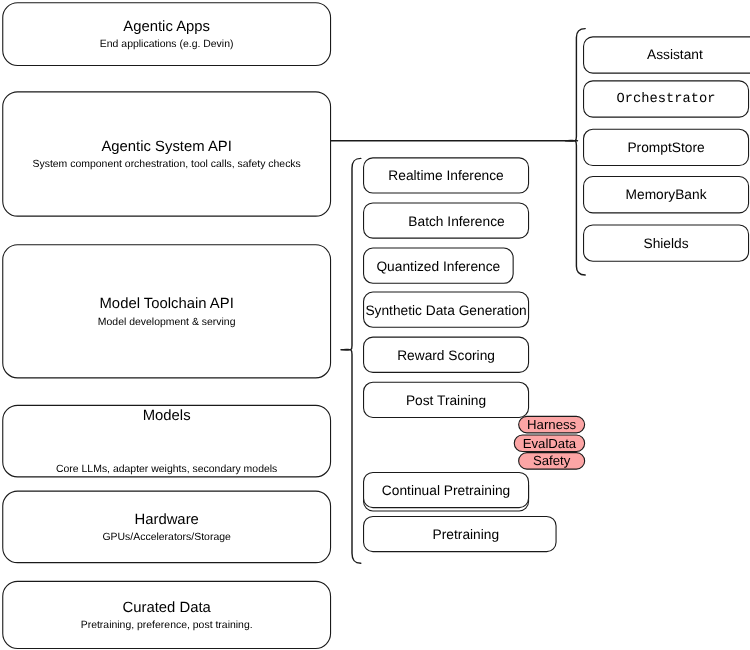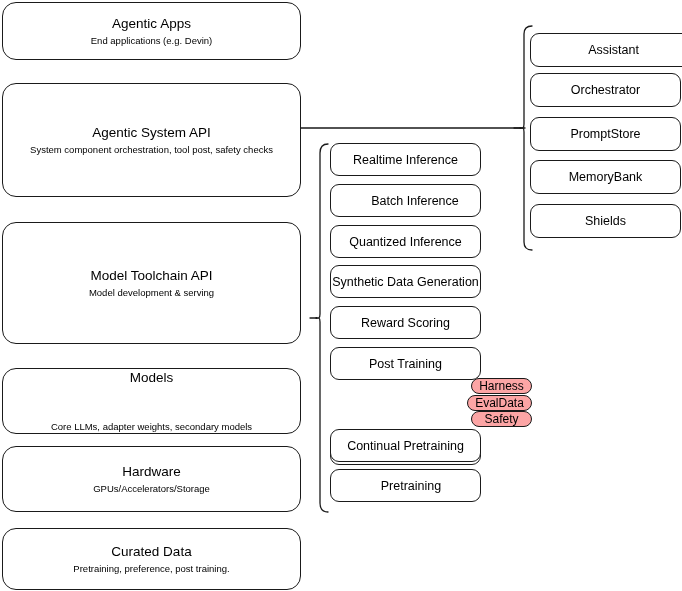--- a/index.html
+++ b/index.html
@@ -142,7 +142,7 @@
   <div class="stack-box" style="left:530px; top:33px; width:167px; height:34px;">
     <span>Assistant</span>
   </div>
-  <div class="stack-box" style="left:530px; top:73px; width:151px; height:34px;">
+  <div class="stack-box" style="left:530px; top:73px; width:151px; height:34px;font-family:Liberation Mono, monospace;">
     <span>Orchestrator</span>
   </div>
   <div class="stack-box" style="left:530px; top:117px; width:151px; height:34px;">

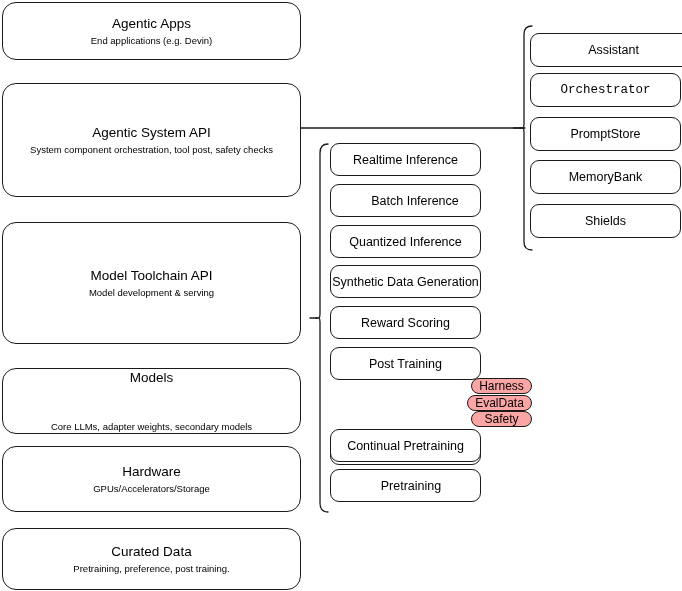--- a/index.html
+++ b/index.html
@@ -98,7 +98,7 @@
 
   <div class="box" style="left:2px; top:83px; width:299px; height:114px;">
     <div class="title">Agentic System API</div>
-    <div class="subtitle">System component orchestration, tool post, safety checks</div>
+    <div class="subtitle">System component orchestration, tool calls, safety checks</div>
   </div>
 
   <div class="box" style="left:2px; top:222px; width:299px; height:122px;">

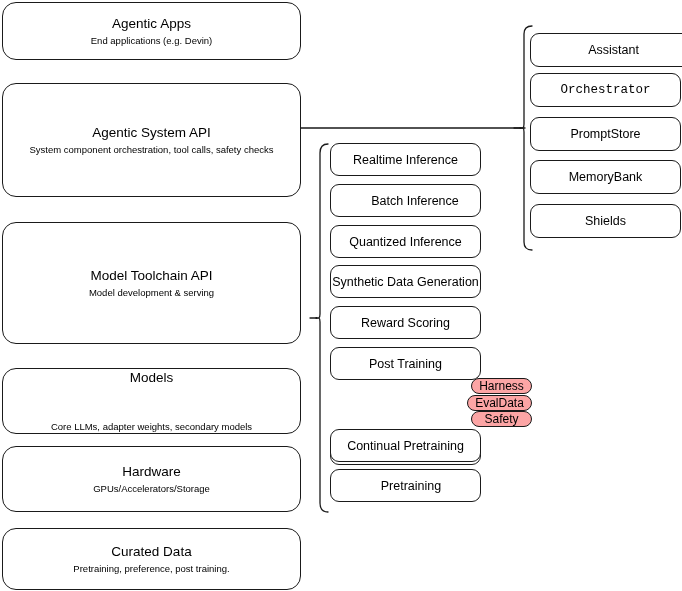--- a/index.html
+++ b/index.html
@@ -173,7 +173,7 @@
   <div class="stack-box" style="left:330px; top:184px; width:151px; height:33px;padding-left:19px;">
     <span>Batch Inference</span>
   </div>
-  <div class="stack-box" style="left:330px; top:225px; width:151px; height:33px;">
+  <div class="stack-box" style="left:330px; top:225px; width:137px; height:33px;">
     <span>Quantized Inference</span>
   </div>
   <div class="stack-box" style="left:330px; top:265px; width:151px; height:33px;">

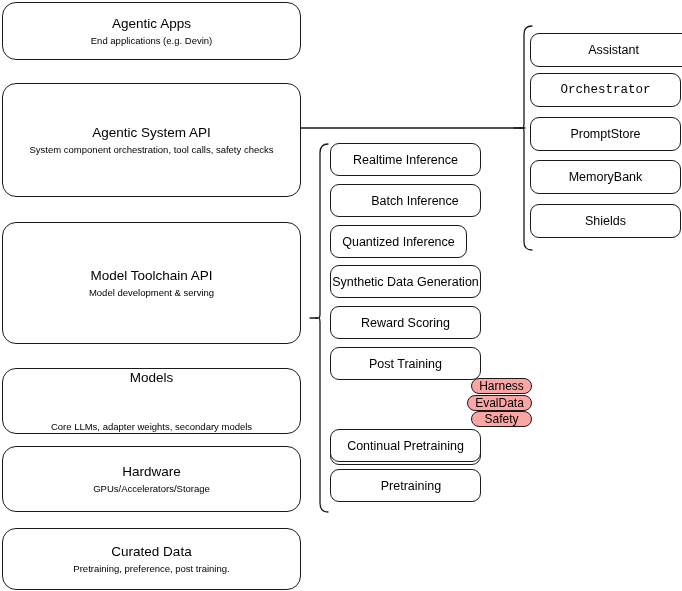--- a/index.html
+++ b/index.html
@@ -191,7 +191,7 @@
   <div class="stack-box" style="left:330px; top:429px; width:151px; height:33px;">
     <span>Continual Pretraining</span>
   </div>
-  <div class="stack-box" style="left:330px; top:469px; width:151px; height:33px;padding-left:11px;">
+  <div class="stack-box" style="left:330px; top:469px; width:176px; height:33px;padding-left:11px;">
     <span>Pretraining</span>
   </div>
 

